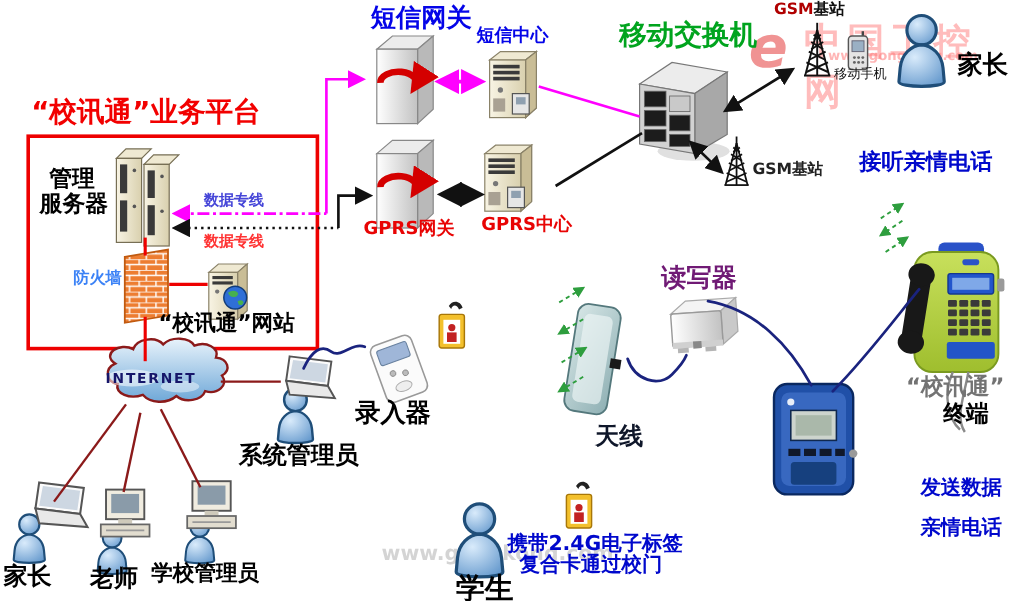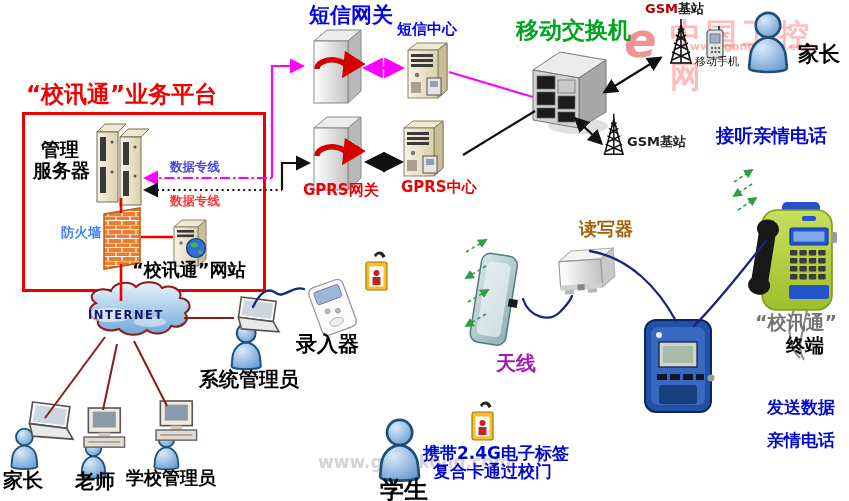--- a/index.html
+++ b/index.html
@@ -354,7 +354,7 @@
   <div class="lbl z5" style="left:423px;top:445px;font-size:17px;color:#0008cc;text-align:center;">携带2.4G电子标签</div>
   <div class="lbl z5" style="left:433px;top:463px;font-size:17px;color:#0008cc;">复合卡通过校门</div>
   <div class="lbl z5" style="left:496px;top:353px;font-size:20px;color:#a21caf;">天线</div>
-  <div class="lbl z5" style="left:551px;top:220px;font-size:18px;color:#a16207;margin-left:28px;">读写器</div>
+  <div class="lbl z5" style="left:551px;top:220px;font-size:21px;color:#701a75;">读写器</div>
   <div class="lbl z5" style="left:755px;top:313px;font-size:19px;color:#737373;">“校讯通”</div>
   <div class="lbl z5" style="left:786px;top:336px;font-size:19px;color:#000;">终端</div>
   <div class="lbl z5" style="left:767px;top:400px;font-size:17px;color:#0008cc;font-family:Liberation Mono, monospace;">发送数据</div>

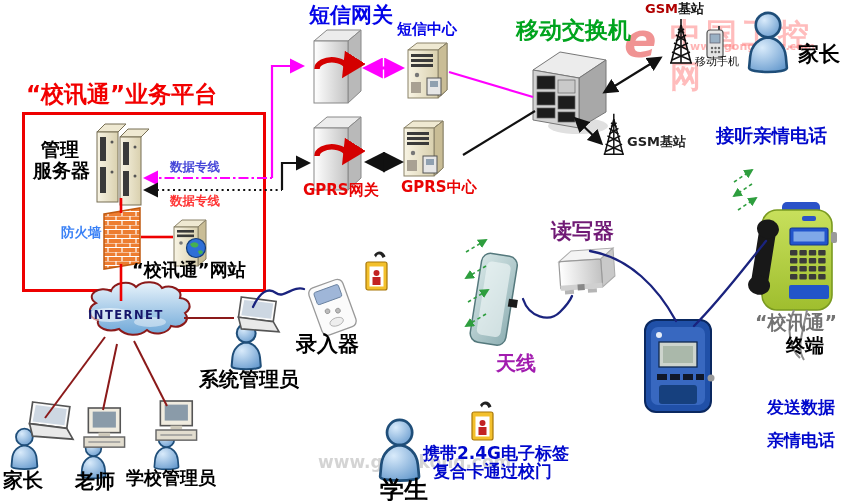--- a/index.html
+++ b/index.html
@@ -353,7 +353,7 @@
   <div class="lbl z5" style="left:380px;top:478px;font-size:24px;color:#000;">学生</div>
   <div class="lbl z5" style="left:423px;top:445px;font-size:17px;color:#0008cc;text-align:center;">携带2.4G电子标签</div>
   <div class="lbl z5" style="left:433px;top:463px;font-size:17px;color:#0008cc;">复合卡通过校门</div>
-  <div class="lbl z5" style="left:496px;top:353px;font-size:20px;color:#a21caf;">天线</div>
+  <div class="lbl z5" style="left:496px;top:353px;font-size:20px;color:#0f172a;">天线</div>
   <div class="lbl z5" style="left:551px;top:220px;font-size:21px;color:#701a75;">读写器</div>
   <div class="lbl z5" style="left:755px;top:313px;font-size:19px;color:#737373;">“校讯通”</div>
   <div class="lbl z5" style="left:786px;top:336px;font-size:19px;color:#000;">终端</div>

